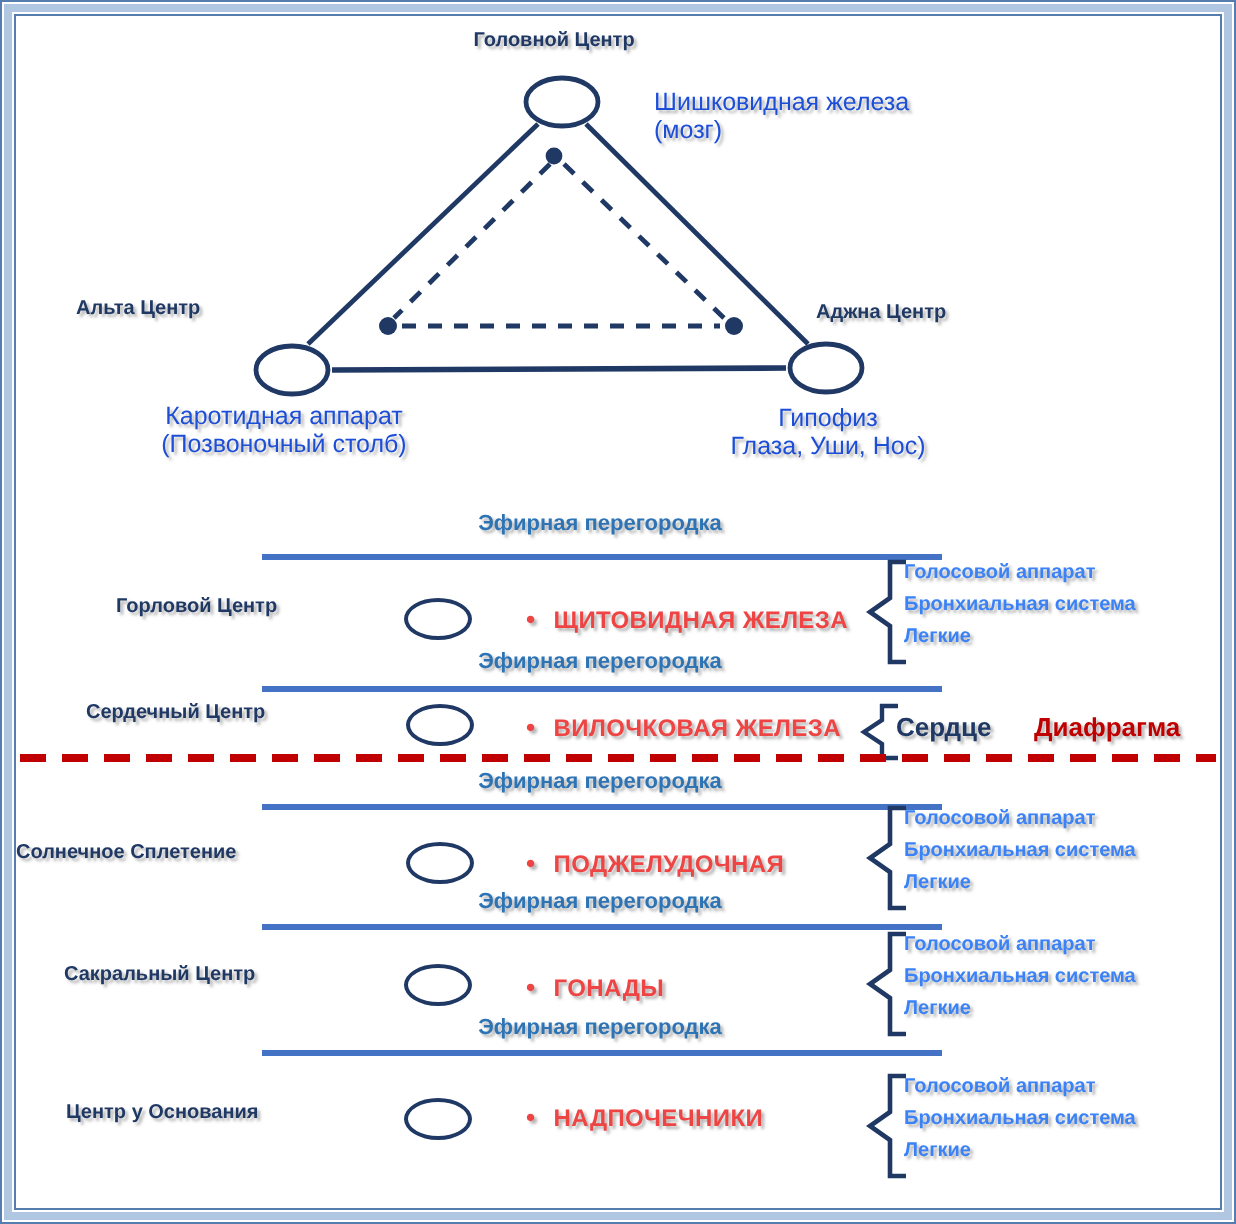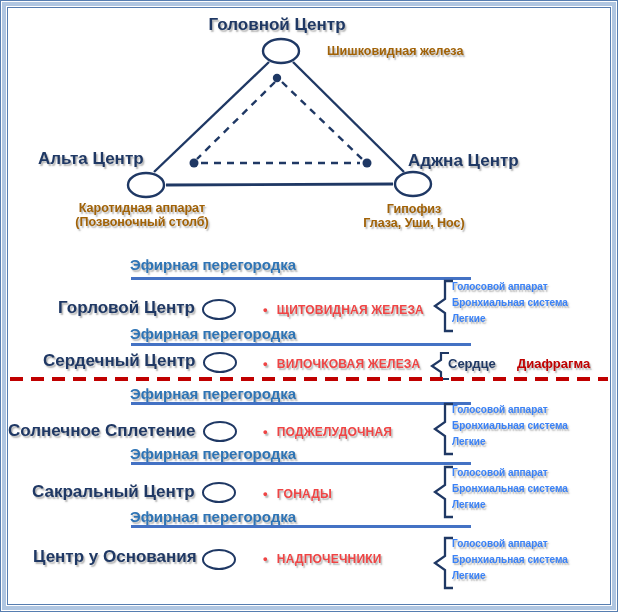--- a/index.html
+++ b/index.html
@@ -15,7 +15,7 @@
   .abs { position:absolute; white-space:nowrap; }
   .sh   { text-shadow:1.5px 1.5px 1.5px rgba(110,110,110,0.5); }
 
-  .big-label   { font-size:17px; font-weight:bold; color:#1F3864; }
+  .big-label   { font-size:10px; font-weight:bold; color:#1F3864; }
   .small-label { font-size:12.5px; font-weight:bold; color:#a16207; line-height:14px; }
   .gland       { font-size:12px; font-weight:bold; color:#ef4444; letter-spacing:0.2px; }
   .gland .bullet { display:inline-block; margin-right:9px; font-size:13px; }

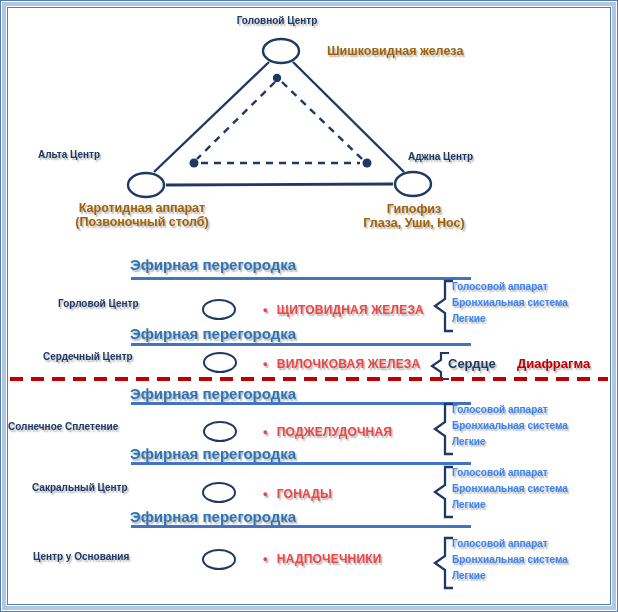--- a/index.html
+++ b/index.html
@@ -16,7 +16,7 @@
   .sh   { text-shadow:1.5px 1.5px 1.5px rgba(110,110,110,0.5); }
 
   .big-label   { font-size:10px; font-weight:bold; color:#1F3864; }
-  .small-label { font-size:12.5px; font-weight:bold; color:#a16207; line-height:14px; }
+  .small-label { font-size:12.5px; font-weight:normal; color:#1d4ed8; line-height:14px; }
   .gland       { font-size:12px; font-weight:bold; color:#ef4444; letter-spacing:0.2px; }
   .gland .bullet { display:inline-block; margin-right:9px; font-size:13px; }
   .partition-label { font-size:15px; font-weight:bold; color:#2E74B5; text-align:left; }

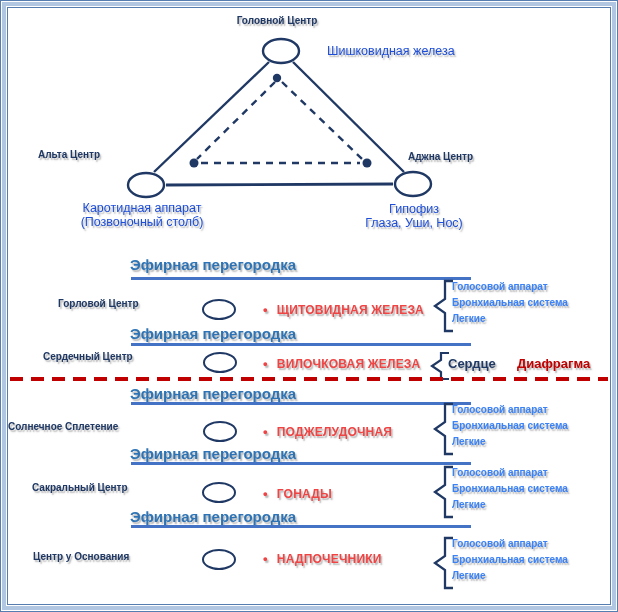--- a/index.html
+++ b/index.html
@@ -68,6 +68,7 @@
   <div class="abs big-label sh center-text" style="left:177px;top:15px;width:200px">Головной Центр</div>
   <div class="abs" style="left:327px;top:44px">
     <div class="small-label sh">Шишковидная железа</div>
+    <div class="small-label sh">(мозг)</div>
   </div>
   <div class="abs big-label sh" style="left:38px;top:149px">Альта Центр</div>
   <div class="abs big-label sh" style="left:408px;top:151px">Аджна Центр</div>

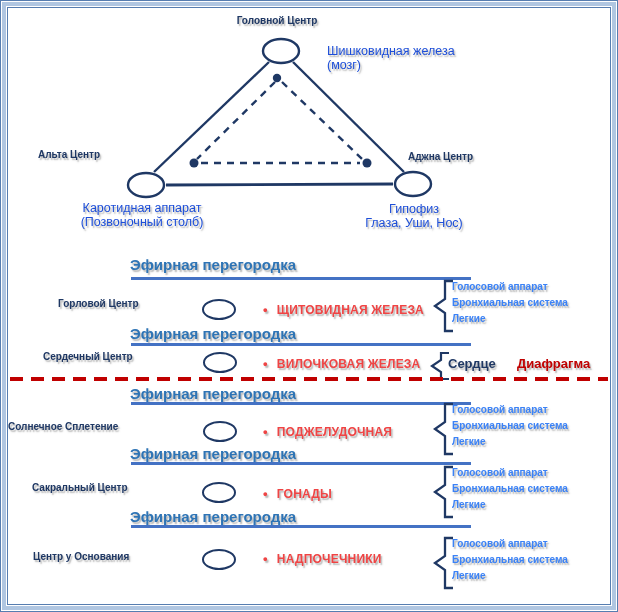--- a/index.html
+++ b/index.html
@@ -19,7 +19,7 @@
   .small-label { font-size:12.5px; font-weight:normal; color:#1d4ed8; line-height:14px; }
   .gland       { font-size:12px; font-weight:bold; color:#ef4444; letter-spacing:0.2px; }
   .gland .bullet { display:inline-block; margin-right:9px; font-size:13px; }
-  .partition-label { font-size:15px; font-weight:bold; color:#2E74B5; text-align:left; }
+  .partition-label { font-size:11px; font-weight:bold; color:#2E74B5; text-align:center; }
   .partition-line  { height:2.5px; background:#4472C4; }
   .organ-item  { font-size:10px; font-weight:bold; color:#3b82f6; line-height:16px; }
   .red-text    { color:#C00000; font-size:13px; font-weight:bold; }

